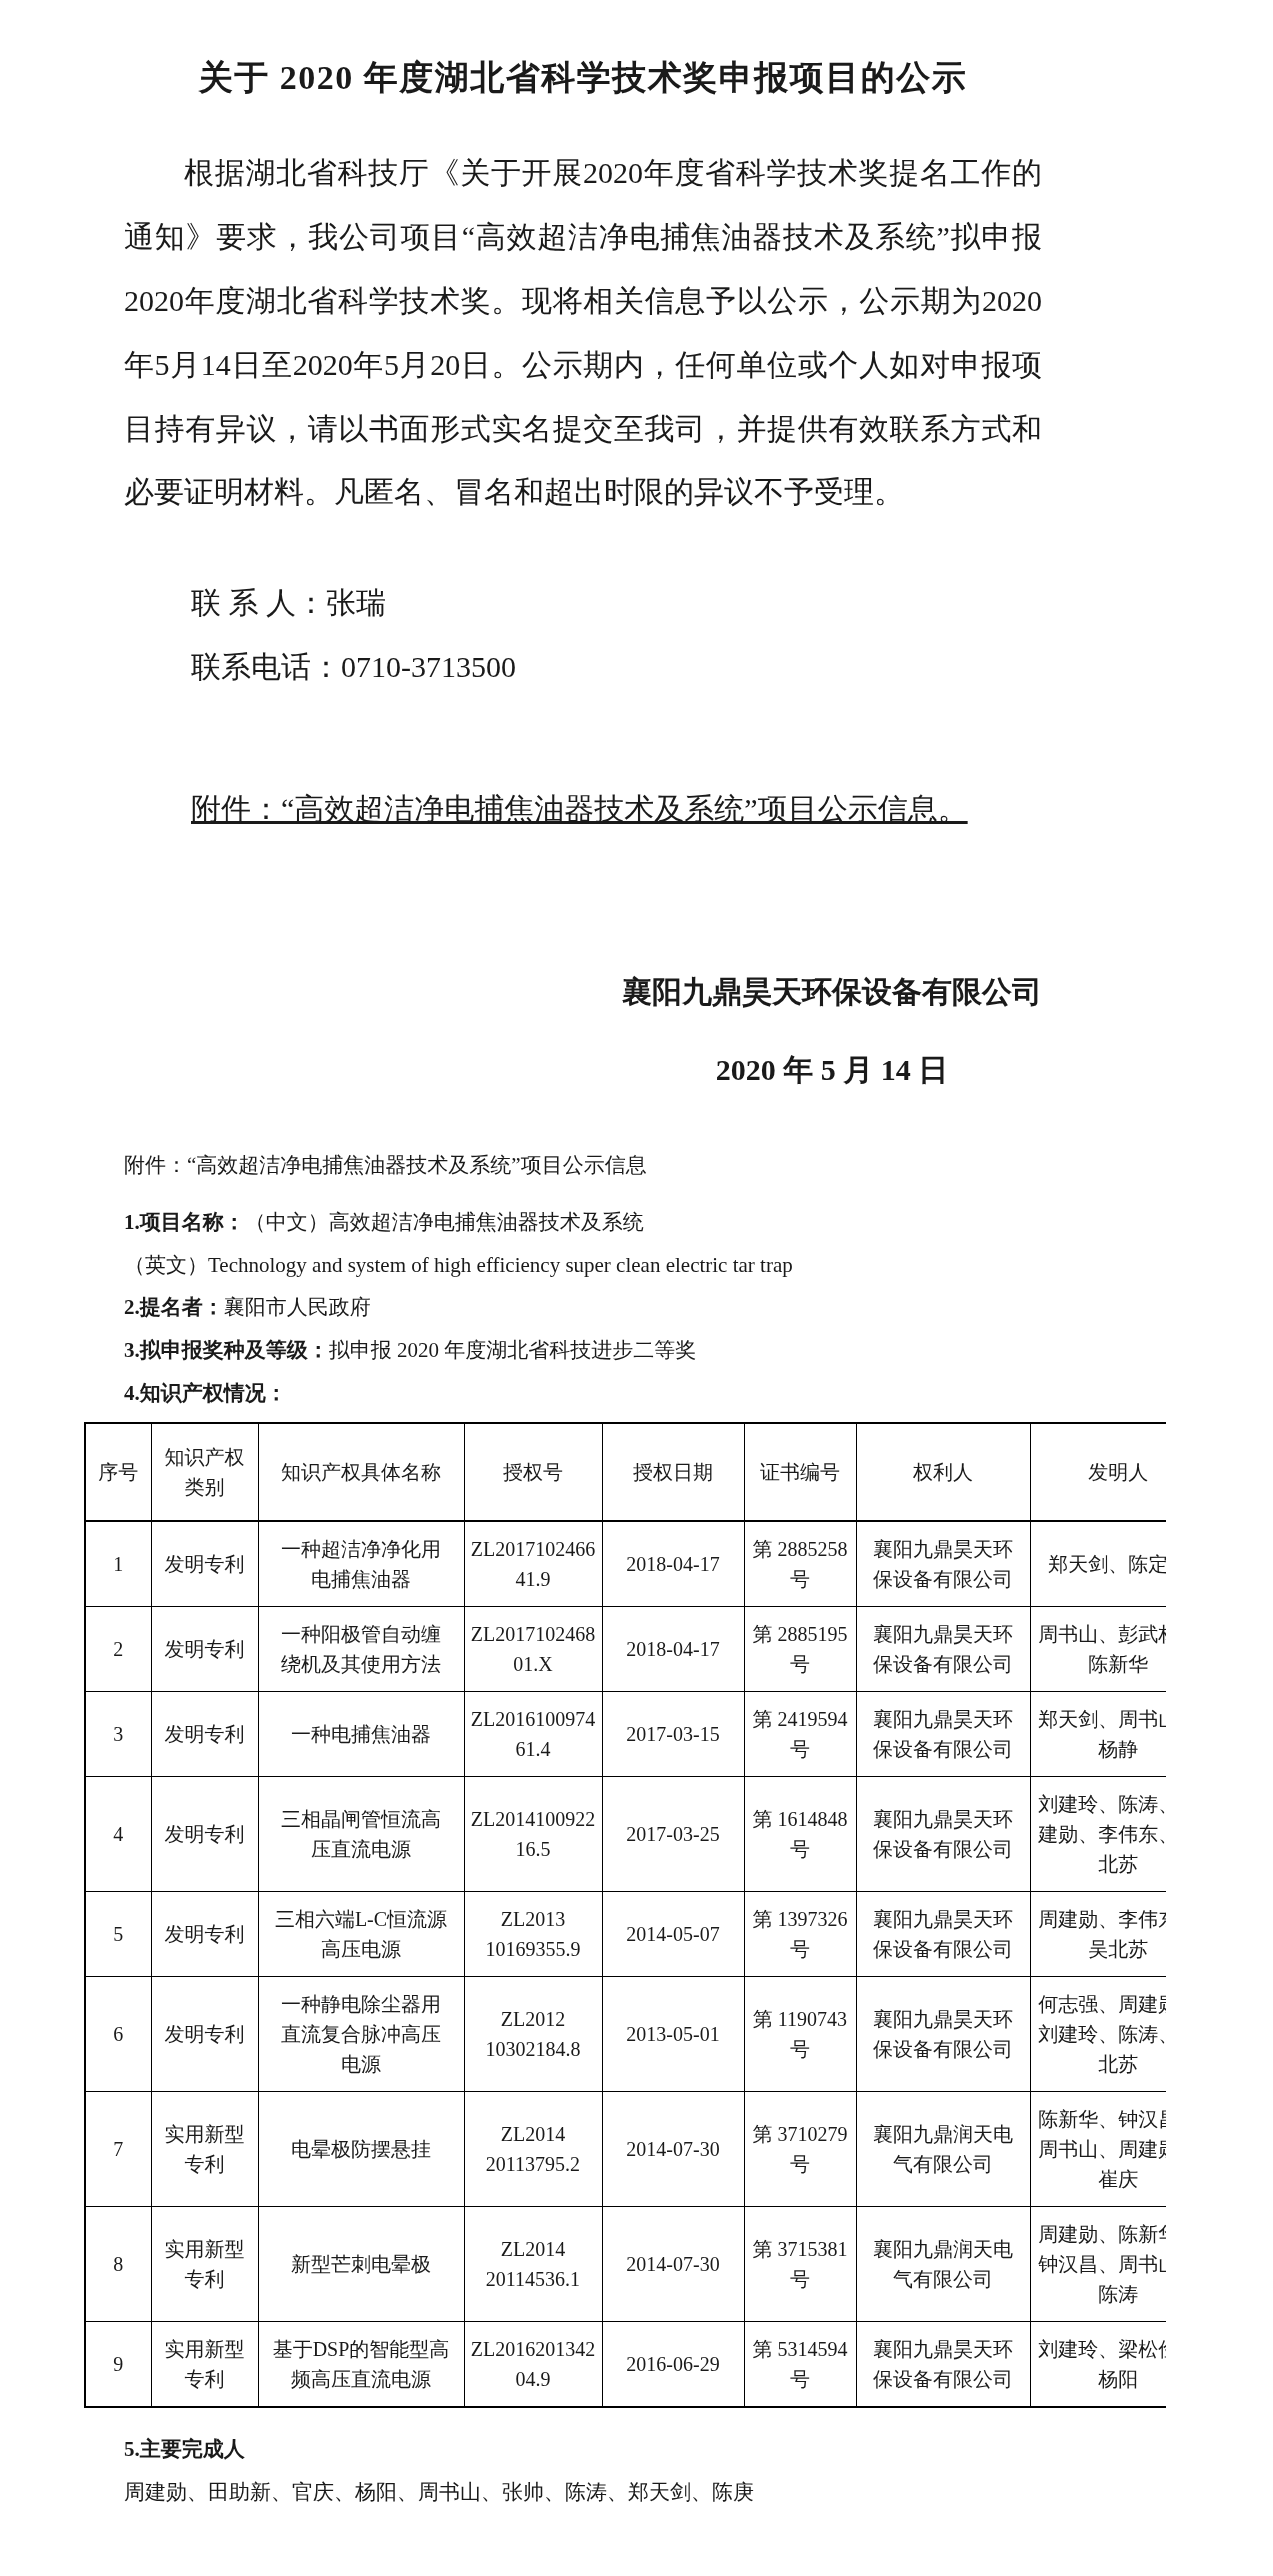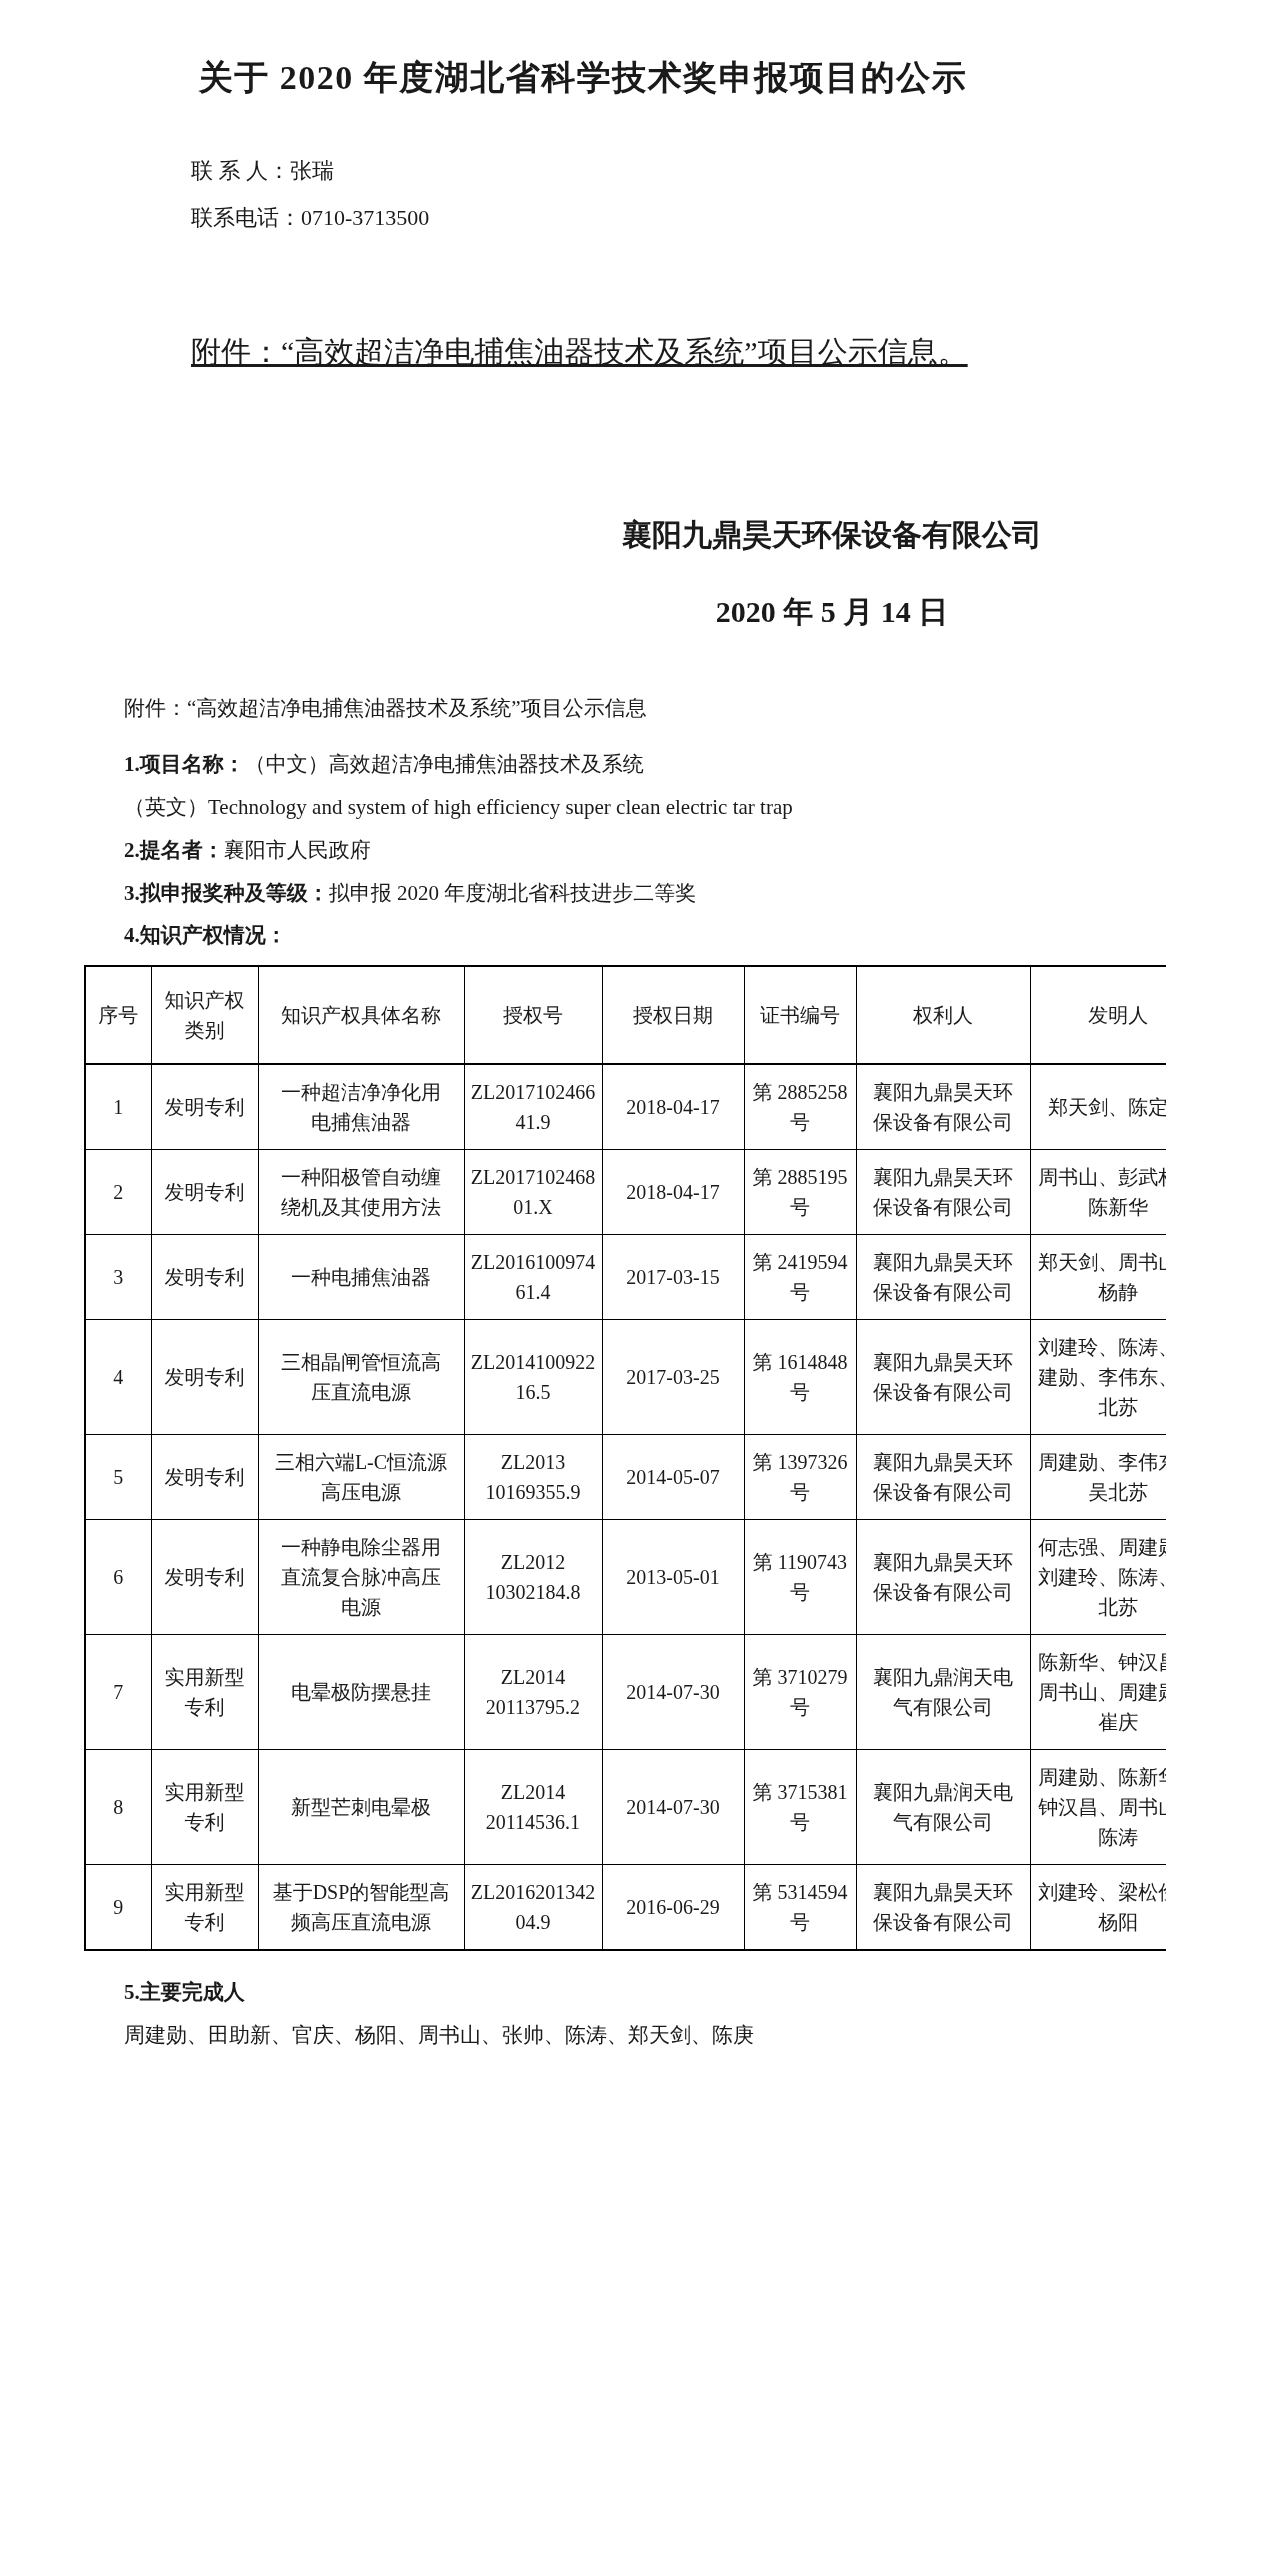--- a/index.html
+++ b/index.html
@@ -95,6 +95,7 @@
 
   <h1 class="doc-title">关于 2020 年度湖北省科学技术奖申报项目的公示</h1>
 
+  <p class="para-1">根据湖北省科技厅《关于开展2020年度省科学技术奖提名工作的通知》要求，我公司项目“高效超洁净电捕焦油器技术及系统”拟申报2020年度湖北省科学技术奖。现将相关信息予以公示，公示期为2020年5月14日至2020年5月20日。公示期内，任何单位或个人如对申报项目持有异议，请以书面形式实名提交至我司，并提供有效联系方式和必要证明材料。凡匿名、冒名和超出时限的异议不予受理。</p>
 
   <div class="contact-block">
     <div>联 系 人：张瑞</div>

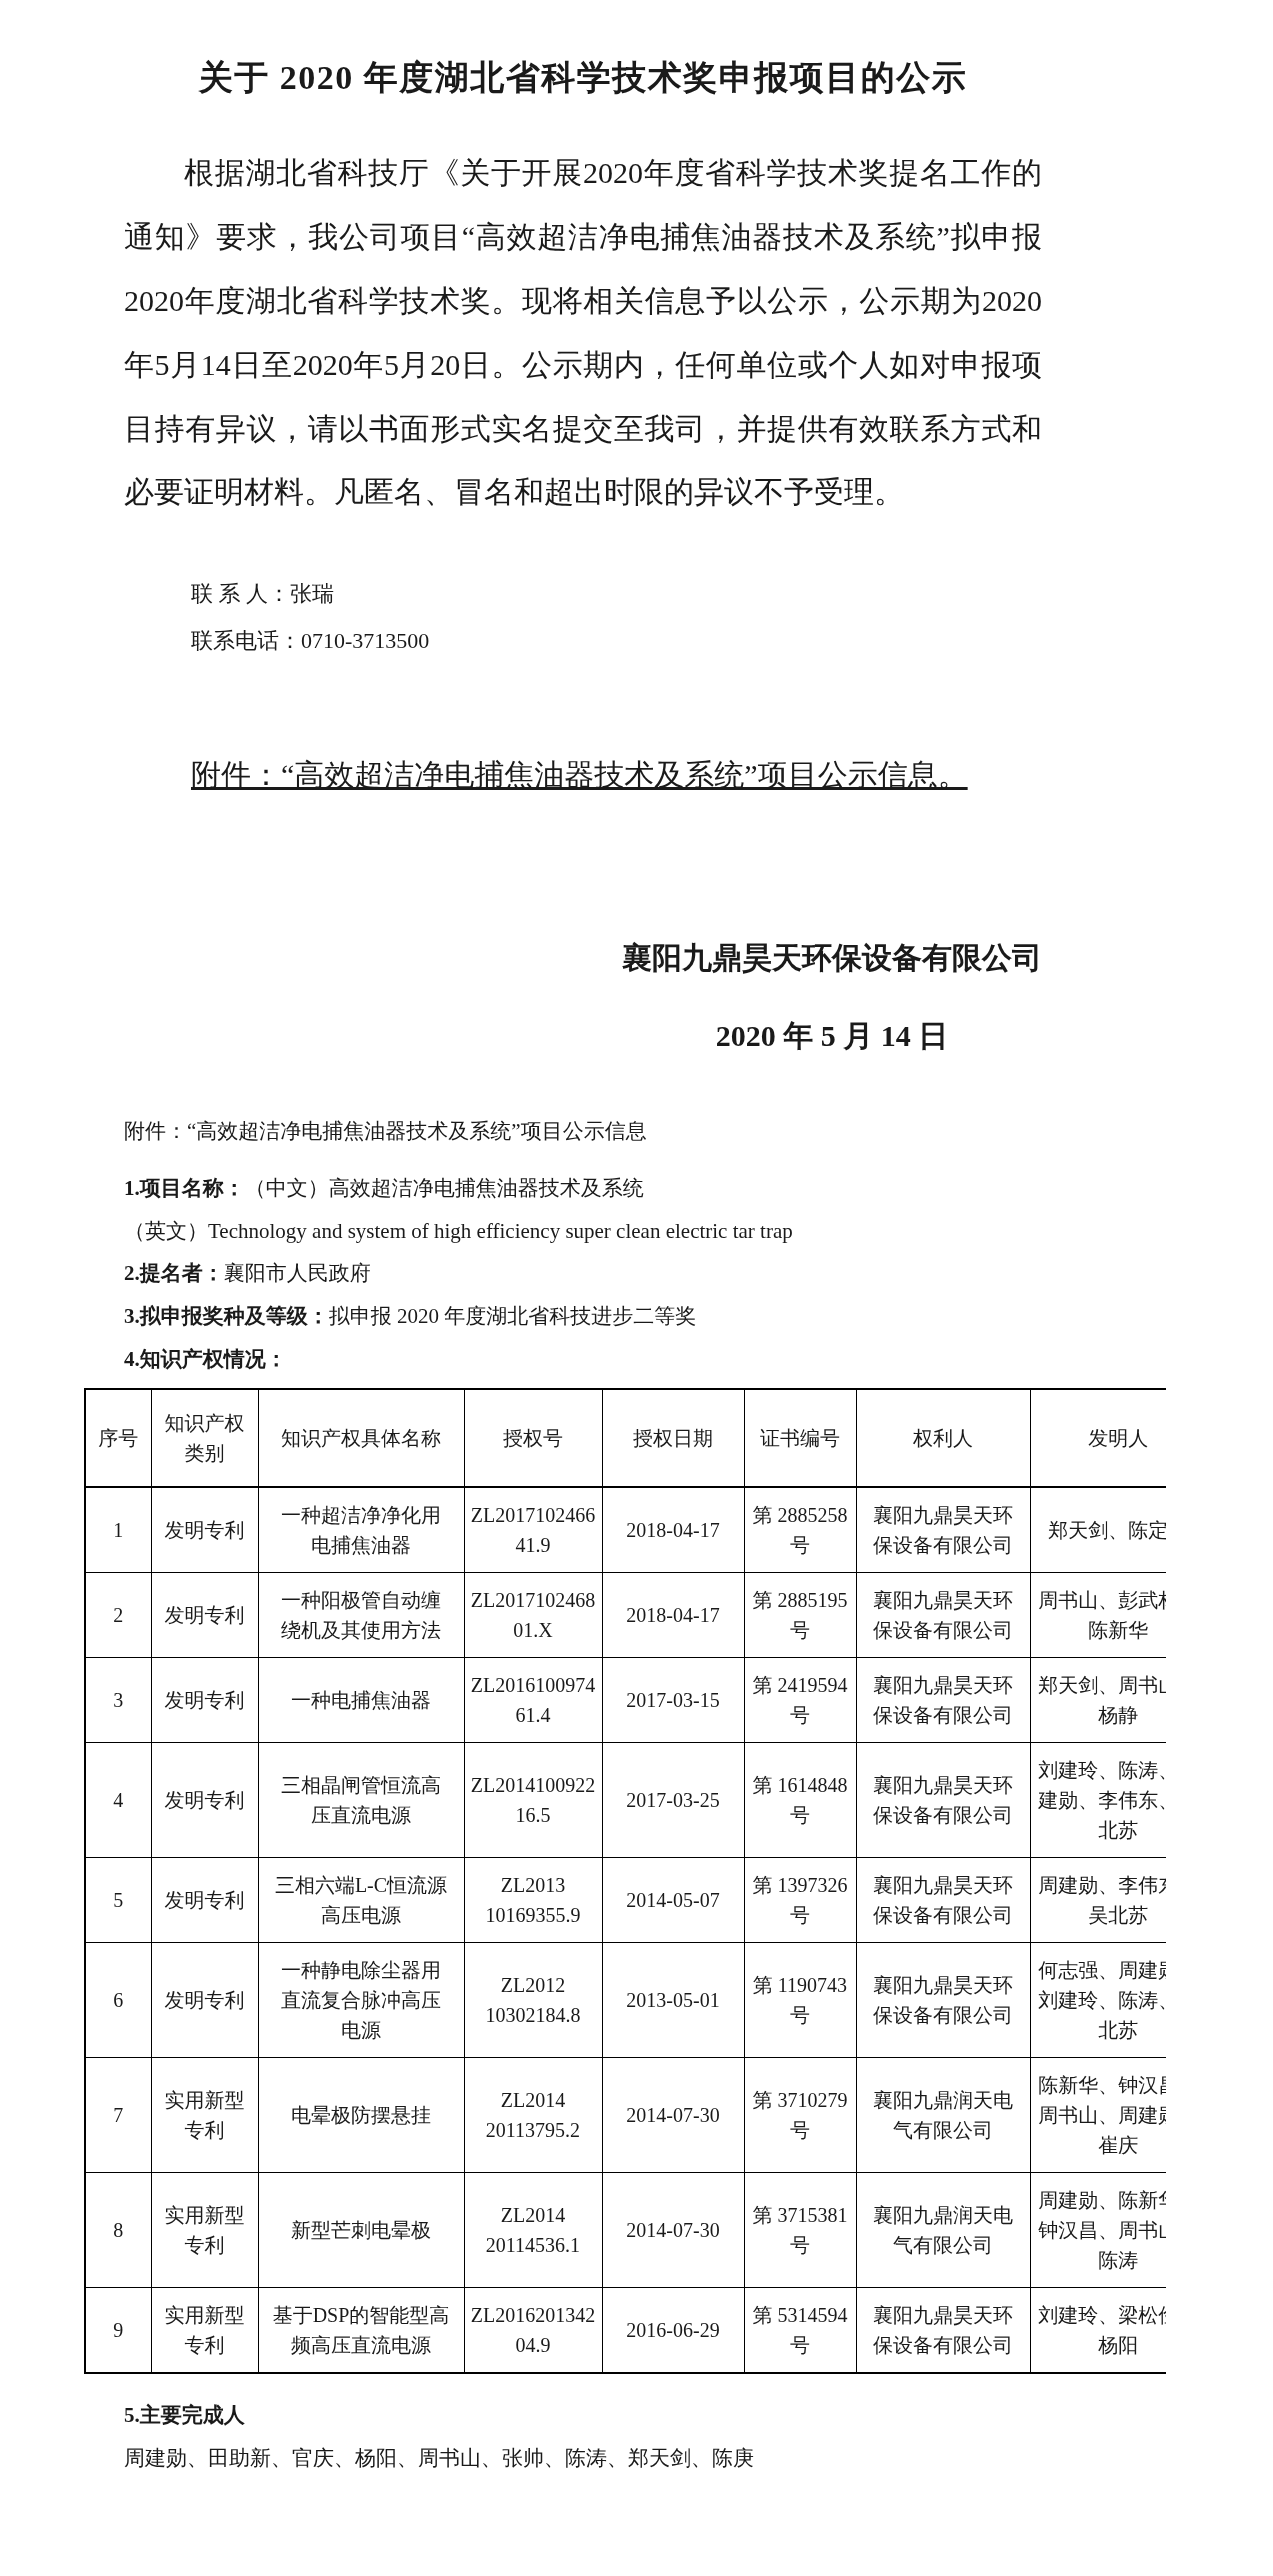--- a/index.html
+++ b/index.html
@@ -33,7 +33,7 @@
   .contact-block{
     margin-top:47px;
     padding-left:67px;
-    font-size:22px;
+    font-size:30px;
     line-height:2.13;
   }
   .attach-note{

